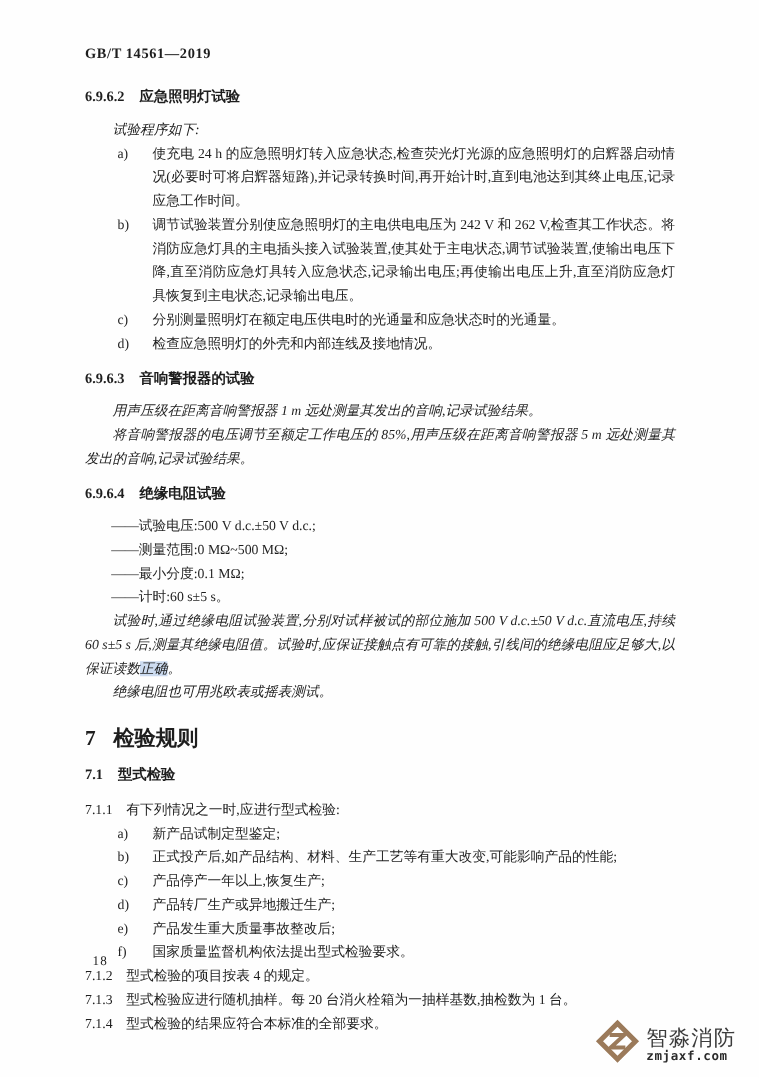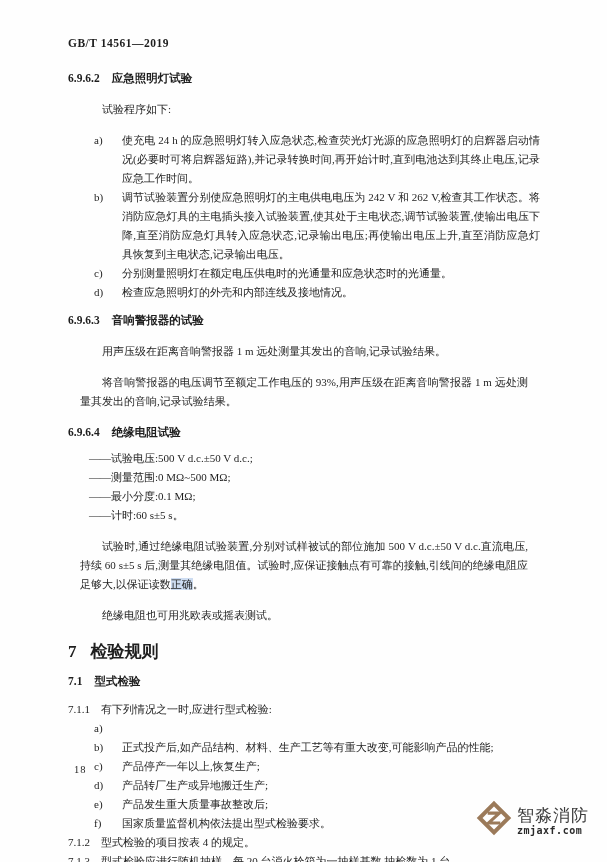--- a/index.html
+++ b/index.html
@@ -46,9 +46,10 @@
   }
   .hsub .hnum { margin-right: 12px; }
   .para {
-    margin: 12px;
+    margin: 0;
     text-indent: 2em;
     text-align: justify;
+    font-style: italic;
   }
   .li {
     display: flex;

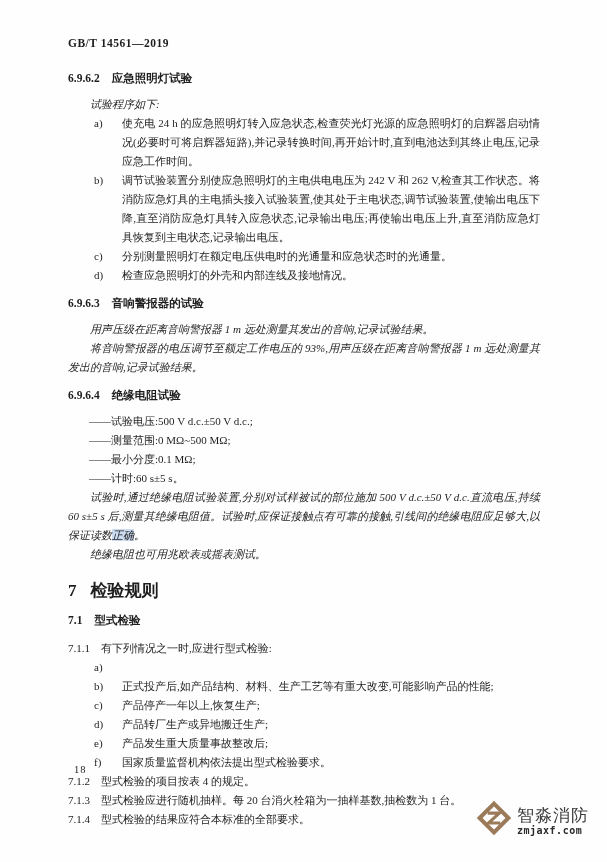--- a/index.html
+++ b/index.html
@@ -142,7 +142,7 @@
     <span class="hnum">6.9.6.3</span><span class="htitle">音响警报器的试验</span>
   </div>
   <p class="para">用声压级在距离音响警报器 1 m 远处测量其发出的音响,记录试验结果。</p>
-  <p class="para">将音响警报器的电压调节至额定工作电压的 93%,用声压级在距离音响警报器 1 m 远处测量其发出的音响,记录试验结果。</p>
+  <p class="para">将音响警报器的电压调节至额定工作电压的 85%,用声压级在距离音响警报器 5 m 远处测量其发出的音响,记录试验结果。</p>
 
   <div class="h3">
     <span class="hnum">6.9.6.4</span><span class="htitle">绝缘电阻试验</span>

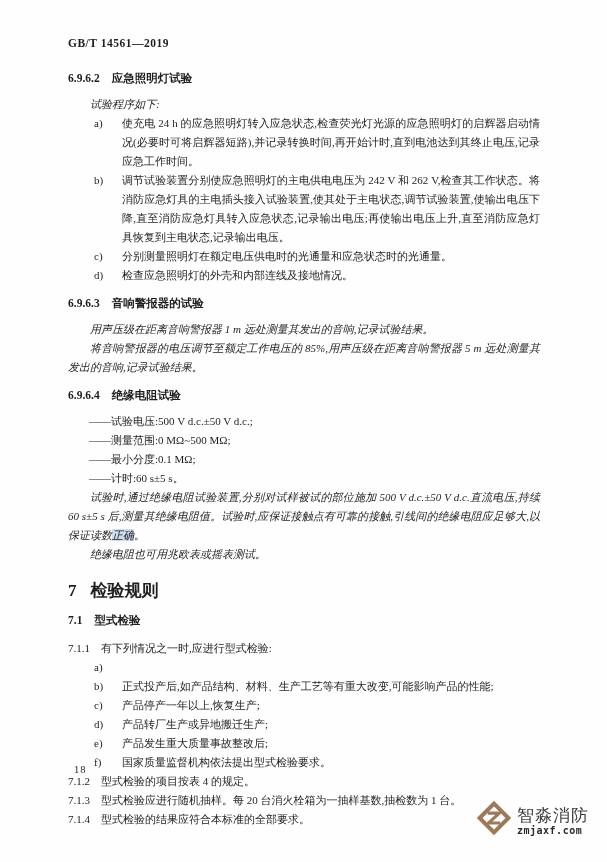--- a/index.html
+++ b/index.html
@@ -165,6 +165,7 @@
   <p class="npara"><span class="nnum">7.1.1</span><span>有下列情况之一时,应进行型式检验:</span></p>
   <div class="li">
     <span class="lbl">a)</span>
+    <span class="txt">新产品试制定型鉴定;</span>
   </div>
   <div class="li">
     <span class="lbl">b)</span>

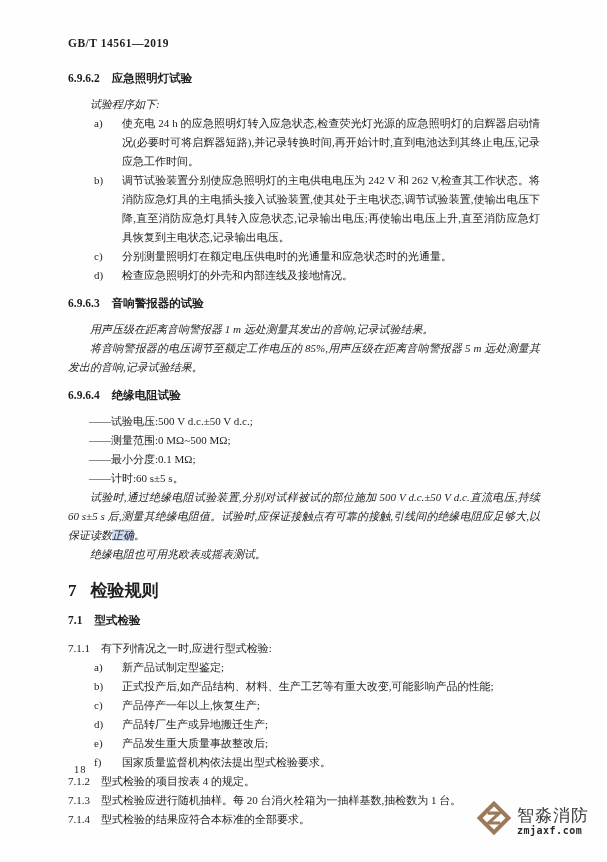--- a/index.html
+++ b/index.html
@@ -85,7 +85,7 @@
   .brand-mark {
     position: absolute;
     right: 18px;
-    bottom: 20px;
+    bottom: 4px;
     display: flex;
     align-items: center;
     gap: 5px;

